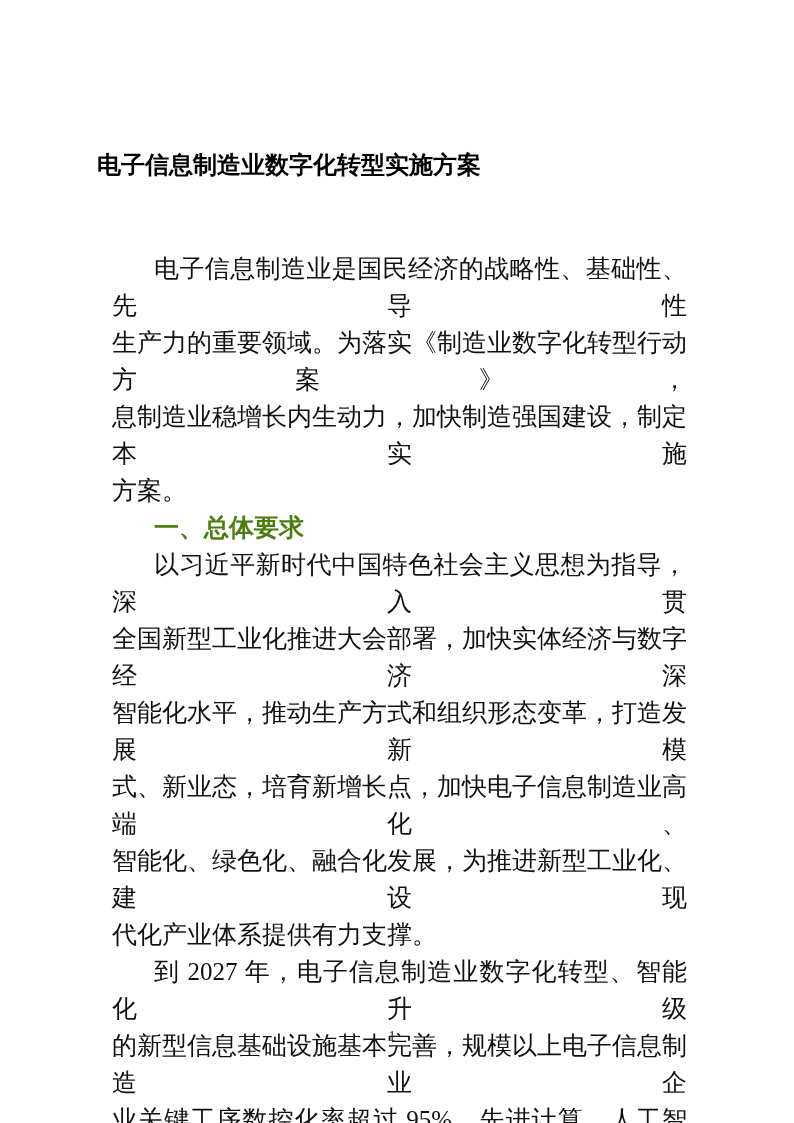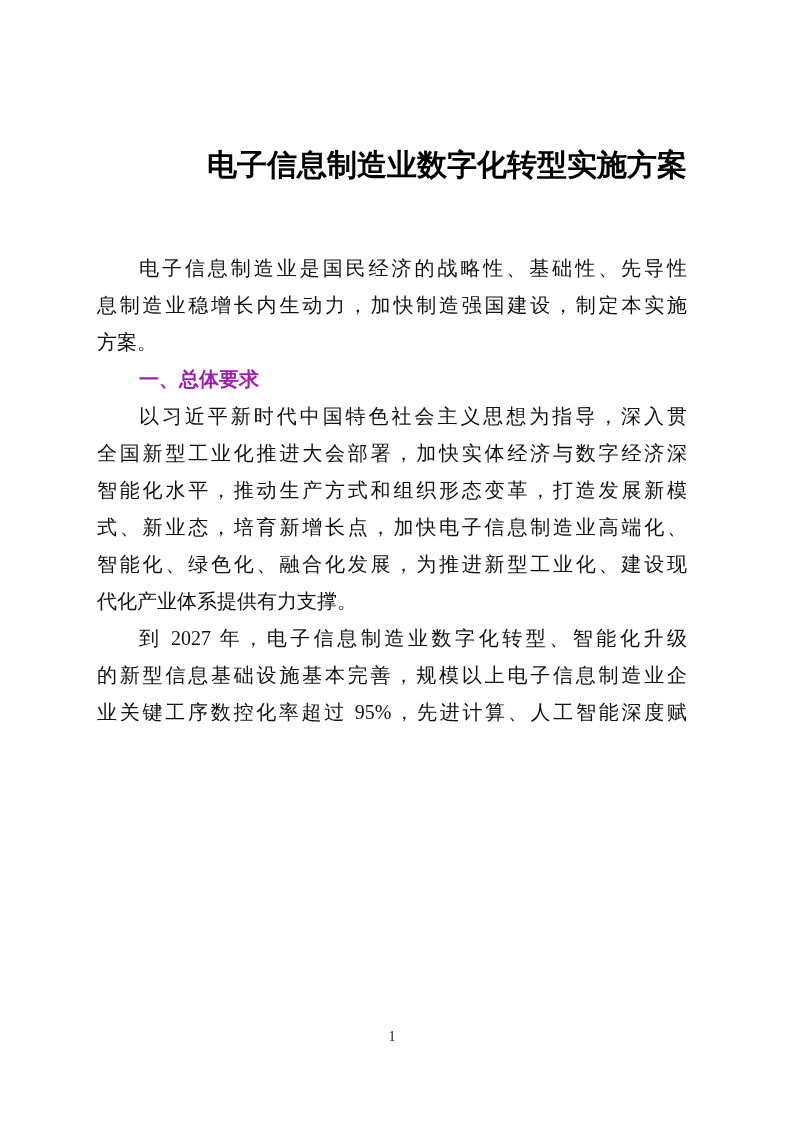--- a/index.html
+++ b/index.html
@@ -18,10 +18,10 @@
     top: 140px;
     left: 97px;
     width: 590px;
-    font-size: 30px;
+    font-size: 24px;
     line-height: 50px;
     font-weight: bold;
-    text-align: right;
+    text-align: left;
     font-family: "Liberation Serif", "DejaVu Serif", serif;
     color: #000000;
     white-space: nowrap;

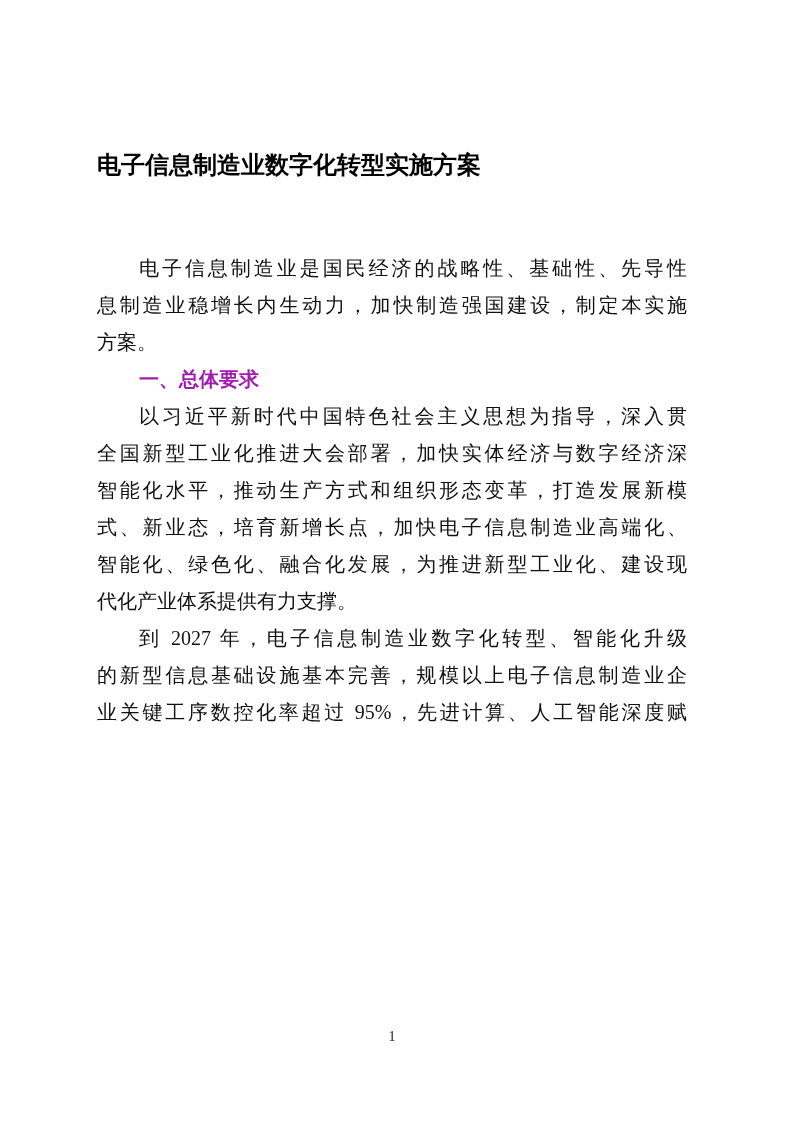--- a/index.html
+++ b/index.html
@@ -33,11 +33,12 @@
     width: 590px;
   }
   .line {
-    font-size: 20px;
+    font-size: 25px;
     line-height: 37px;
     text-align: justify;
     text-align-last: justify;
     color: #111111;
+    margin-left: 15px;
   }
   .line.lastline { text-align-last: left; }
   .line.indent { text-indent: 42px; }

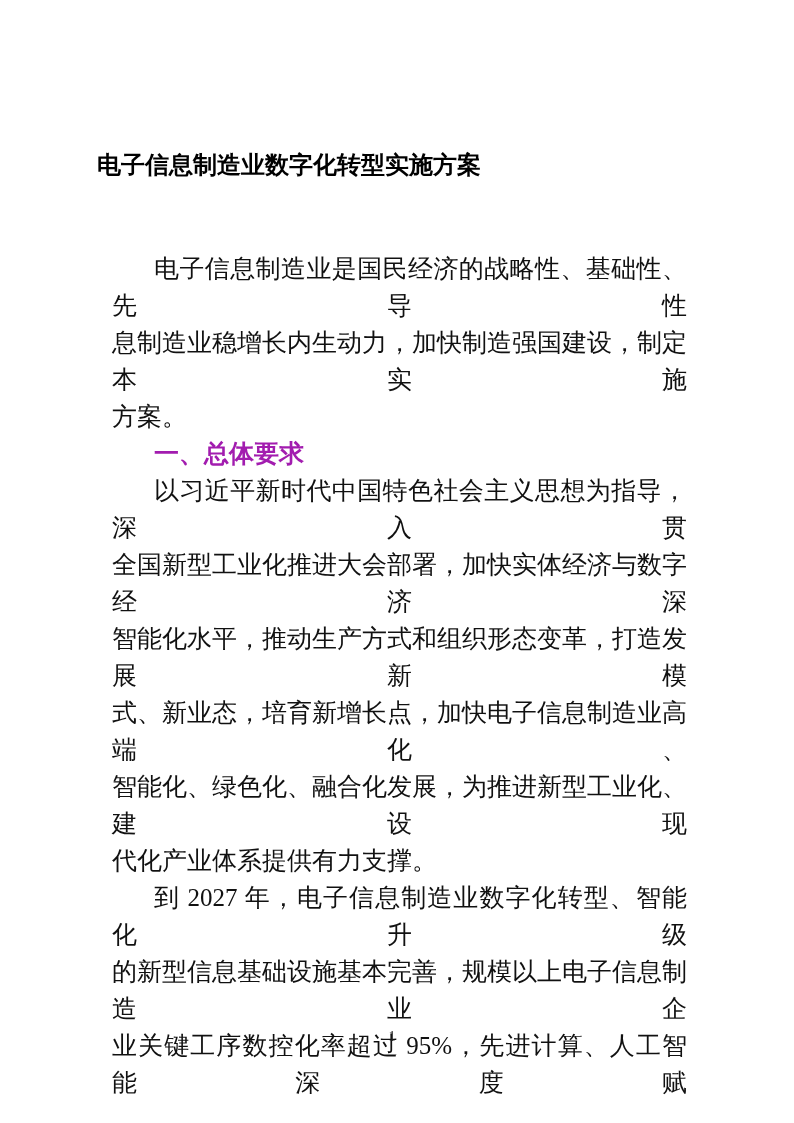--- a/index.html
+++ b/index.html
@@ -66,6 +66,7 @@
 
   <div class="doc-body">
       <div class="line indent">电子信息制造业是国民经济的战略性、基础性、先导性</div>
+      <div class="line">生产力的重要领域。为落实《制造业数字化转型行动方案》，</div>
       <div class="line">息制造业稳增长内生动力，加快制造强国建设，制定本实施</div>
       <div class="line lastline">方案。</div>
       <div class="line heading indent lastline">一、总体要求</div>

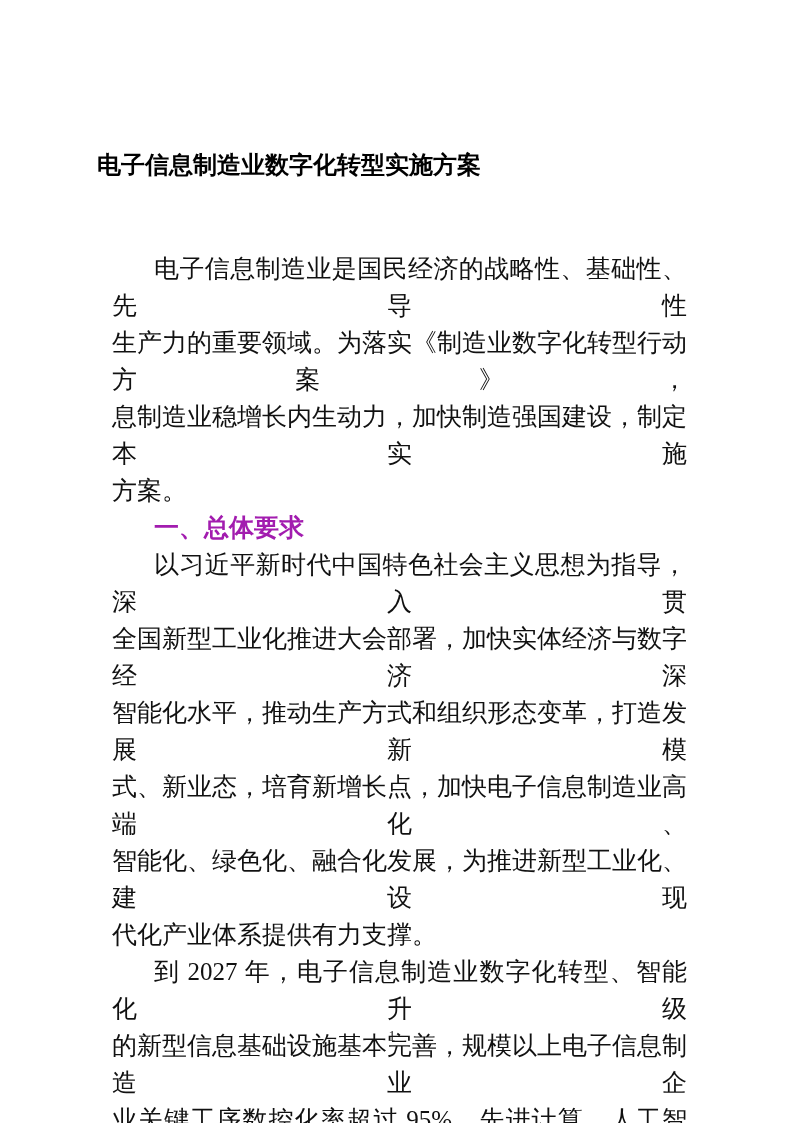--- a/index.html
+++ b/index.html
@@ -45,7 +45,7 @@
   .line.heading {
     font-family: "Liberation Sans", "DejaVu Sans", sans-serif;
     font-weight: bold;
-    color: #a21caf;
+    color: #4d7c0f;
   }
   .page-number {
     position: absolute;

